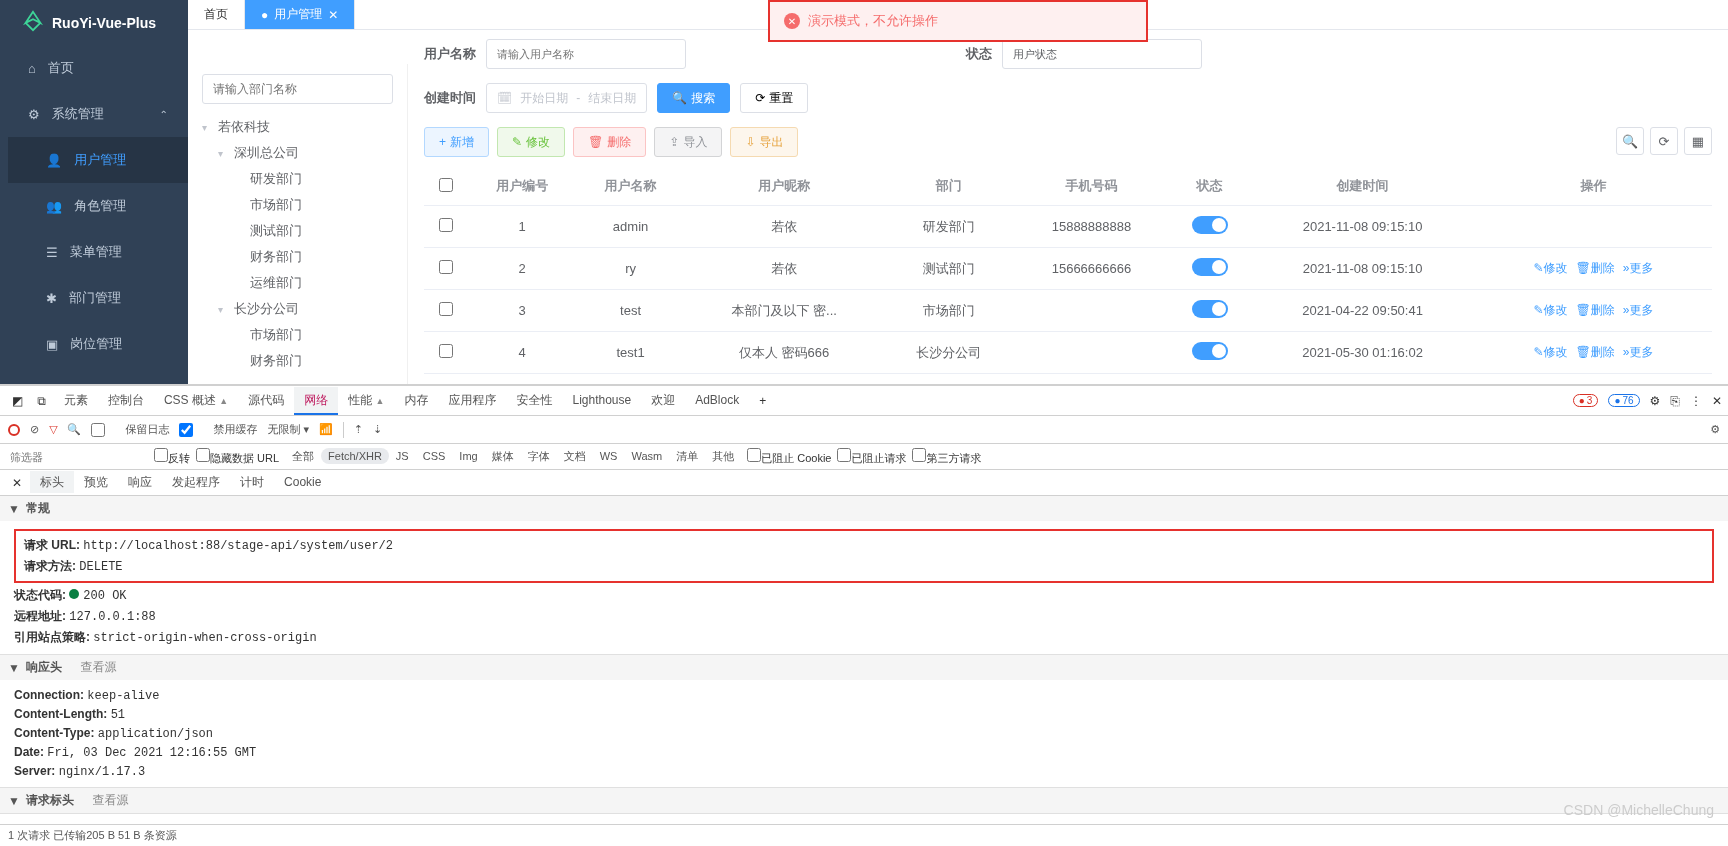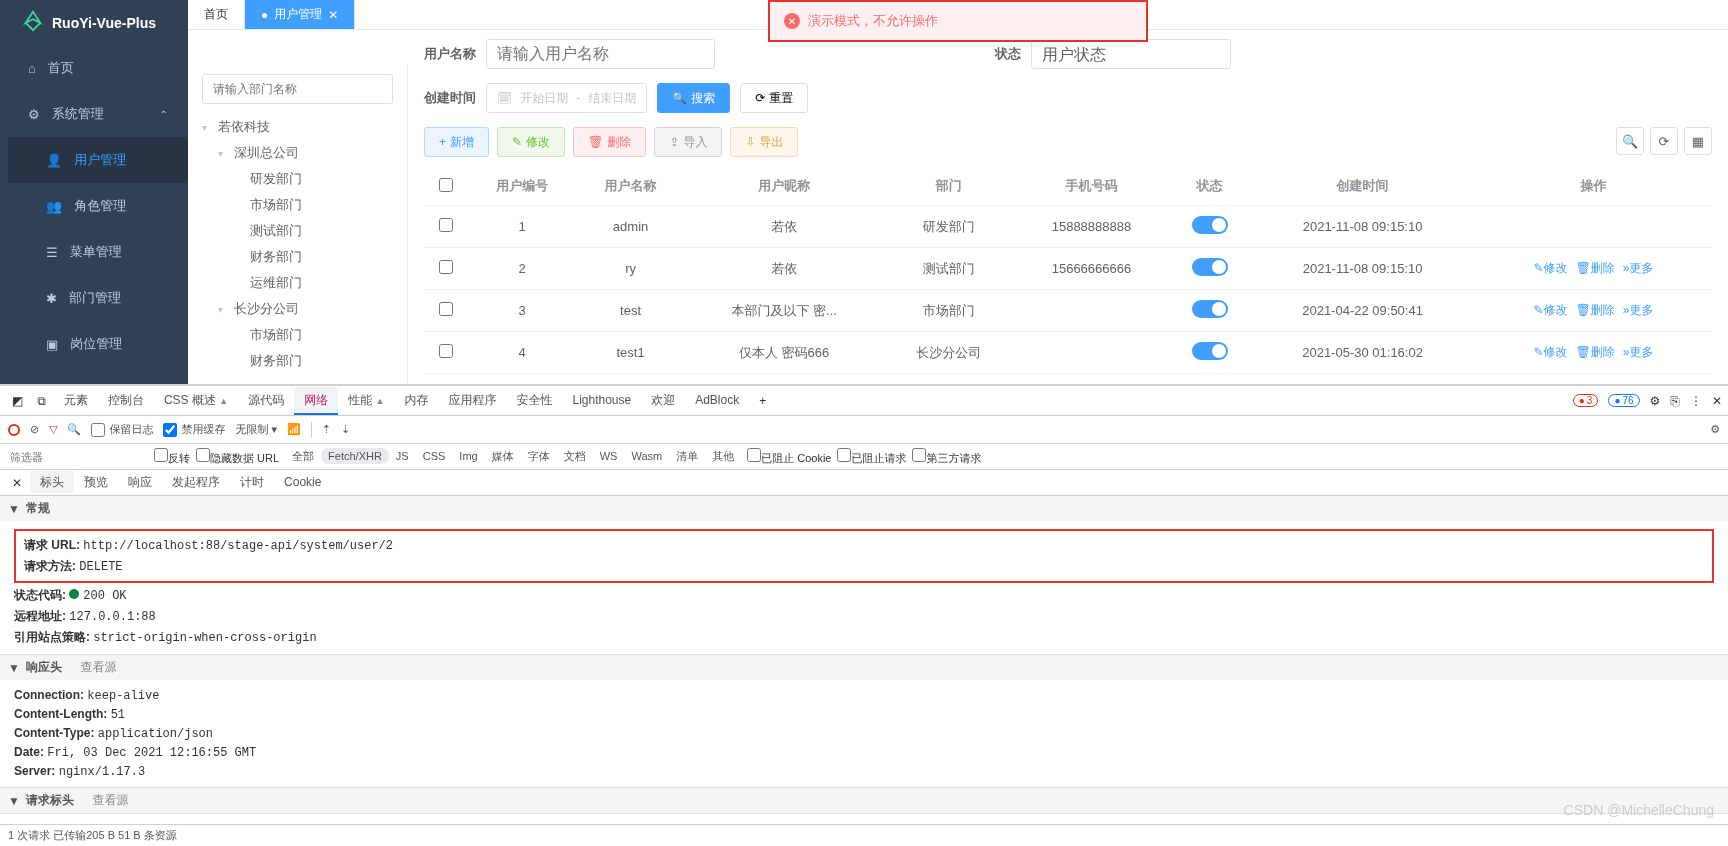--- a/index.html
+++ b/index.html
@@ -28,7 +28,7 @@
 .right-panel { flex: 1; padding: 10px 16px; overflow: auto; }
 .form-row { display: flex; align-items: center; gap: 10px; margin-bottom: 14px; flex-wrap: wrap; }
 .lbl { font-size: 13px; color: #606266; font-weight: 600; }
-.inp { height: 30px; border: 1px solid #dcdfe6; border-radius: 3px; padding: 0 10px; font-size: 16px; color: #606266; min-width: 200px; }
+.inp { height: 30px; border: 1px solid #dcdfe6; border-radius: 3px; padding: 0 10px; font-size: 11px; color: #606266; min-width: 200px; }
 .date-inp { display: inline-flex; align-items: center; height: 30px; border: 1px solid #dcdfe6; border-radius: 3px; padding: 0 10px; gap: 8px; color: #c0c4cc; font-size: 12px; }
 .btn { height: 30px; padding: 0 14px; border-radius: 3px; border: 1px solid #dcdfe6; background: #fff; cursor: pointer; display: inline-flex; align-items: center; gap: 4px; font-size: 12px; }
 .btn.primary { background: #409eff; border-color: #409eff; color: #fff; }

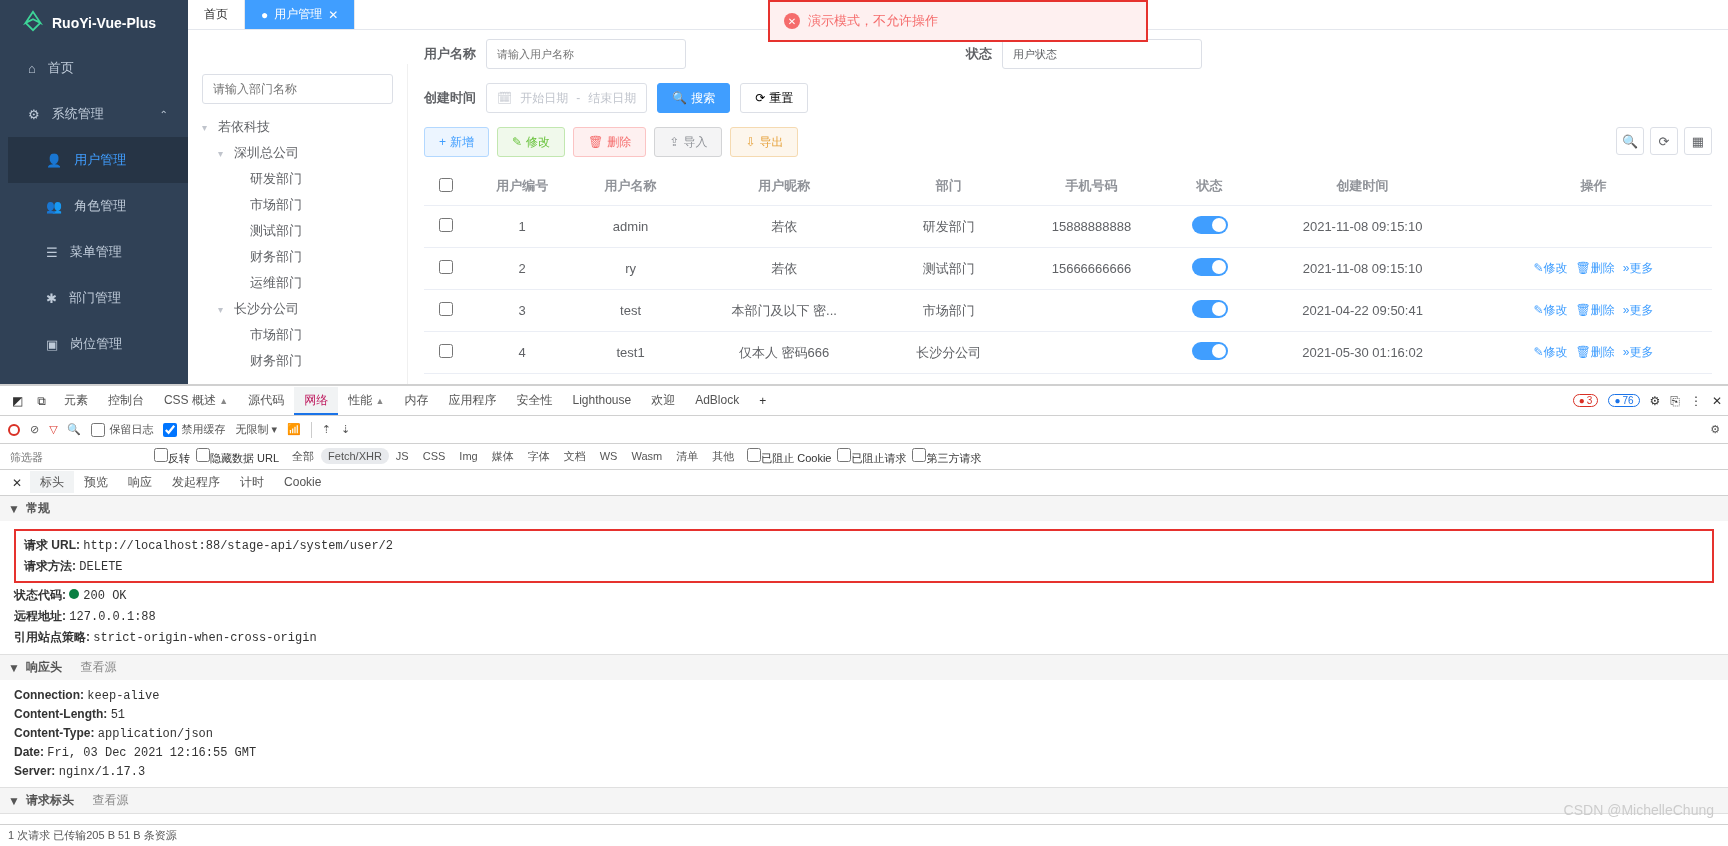--- a/index.html
+++ b/index.html
@@ -63,7 +63,7 @@
 .badge-blue::before { content: "●"; margin-right: 2px; }
 .dt-toolbar { display: flex; align-items: center; height: 28px; border-bottom: 1px solid #d0d0d0; padding: 0 8px; gap: 10px; font-size: 11px; color: #555; }
 .rec { width: 12px; height: 12px; border: 2px solid #d93025; border-radius: 50%; }
-.dt-toolbar label { display: flex; align-items: center; gap: 4px; }
+.dt-toolbar label { display: flex; align-items: center; gap: 20px; }
 .dt-filter { display: flex; align-items: center; height: 26px; border-bottom: 1px solid #d0d0d0; padding: 0 8px; gap: 6px; font-size: 11px; }
 .filter-input { border: none; outline: none; width: 140px; font-size: 11px; padding: 2px; }
 .pill { padding: 2px 7px; cursor: pointer; color: #555; }

